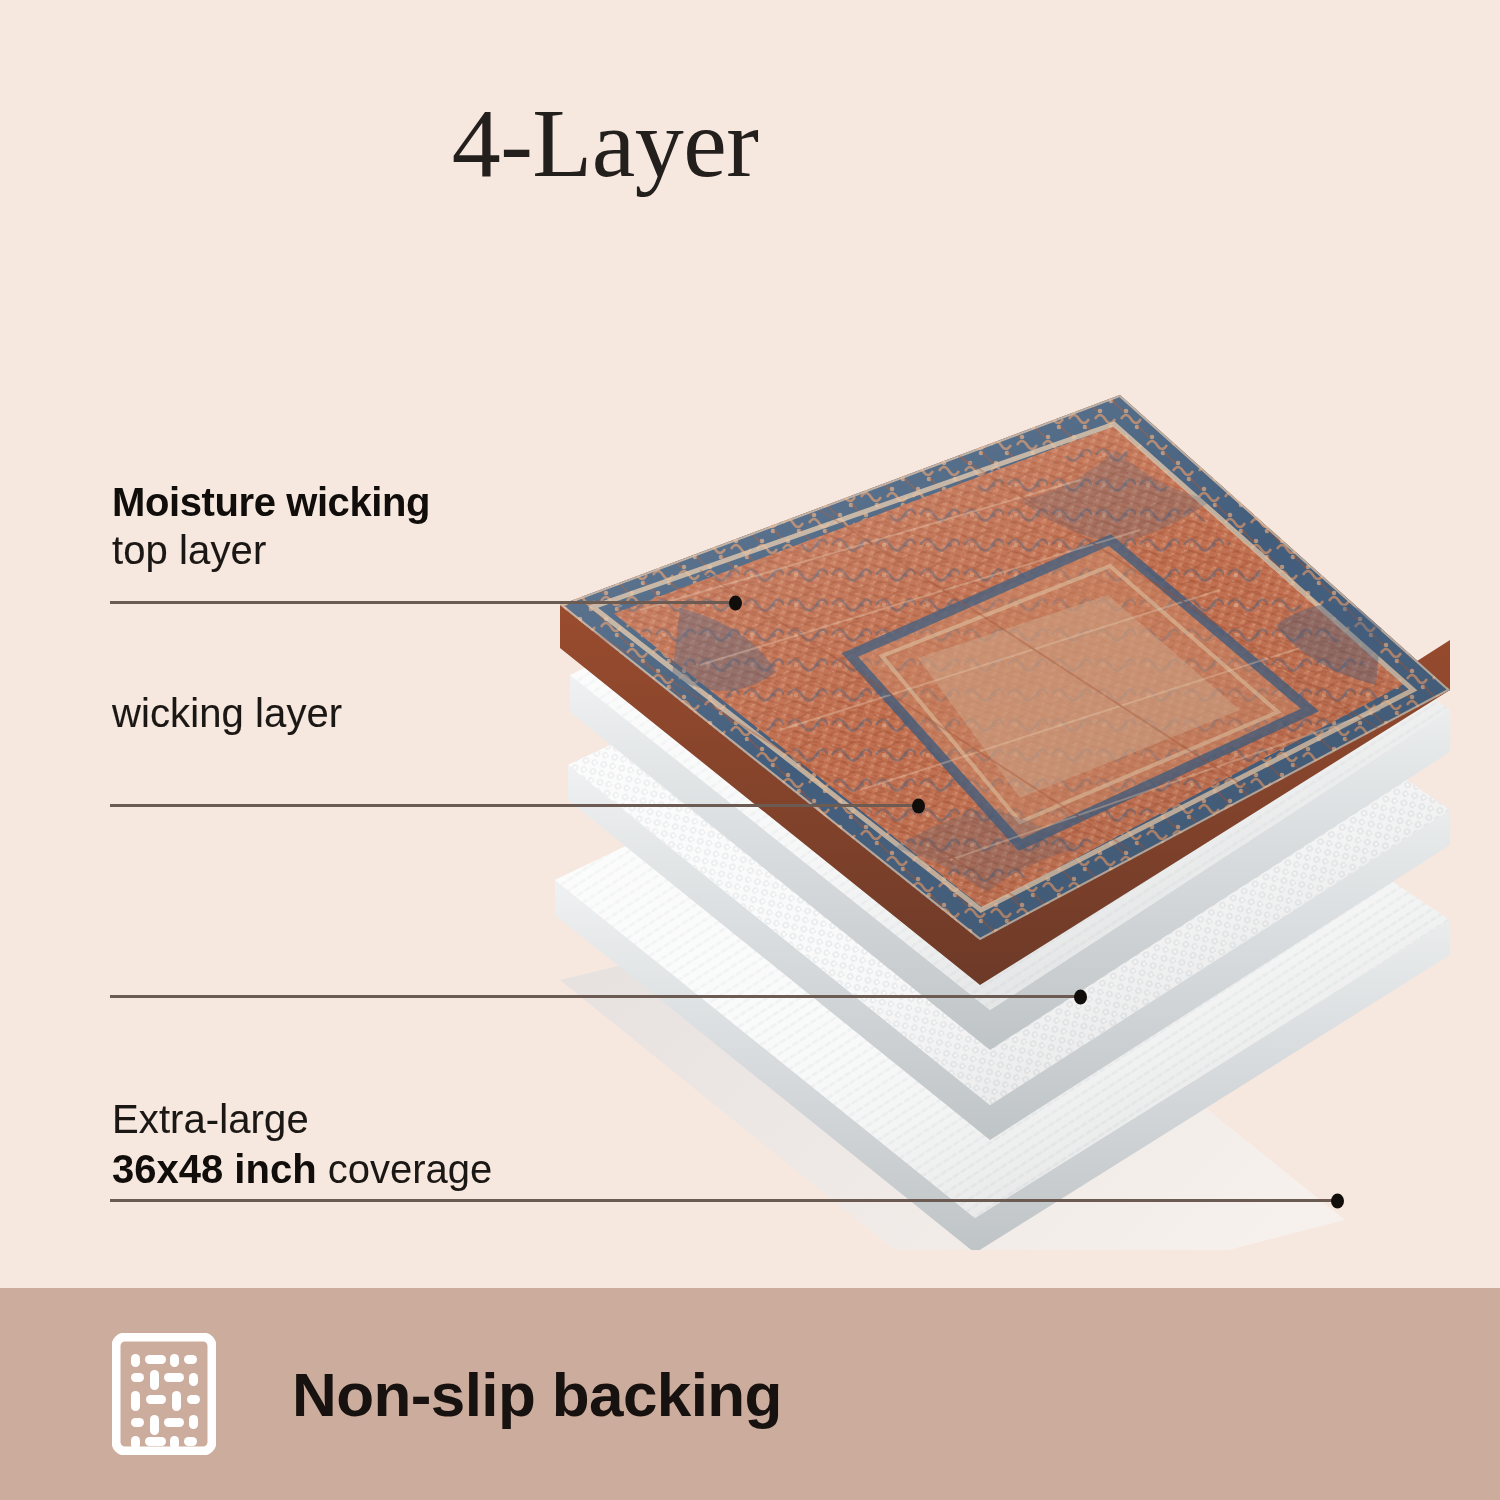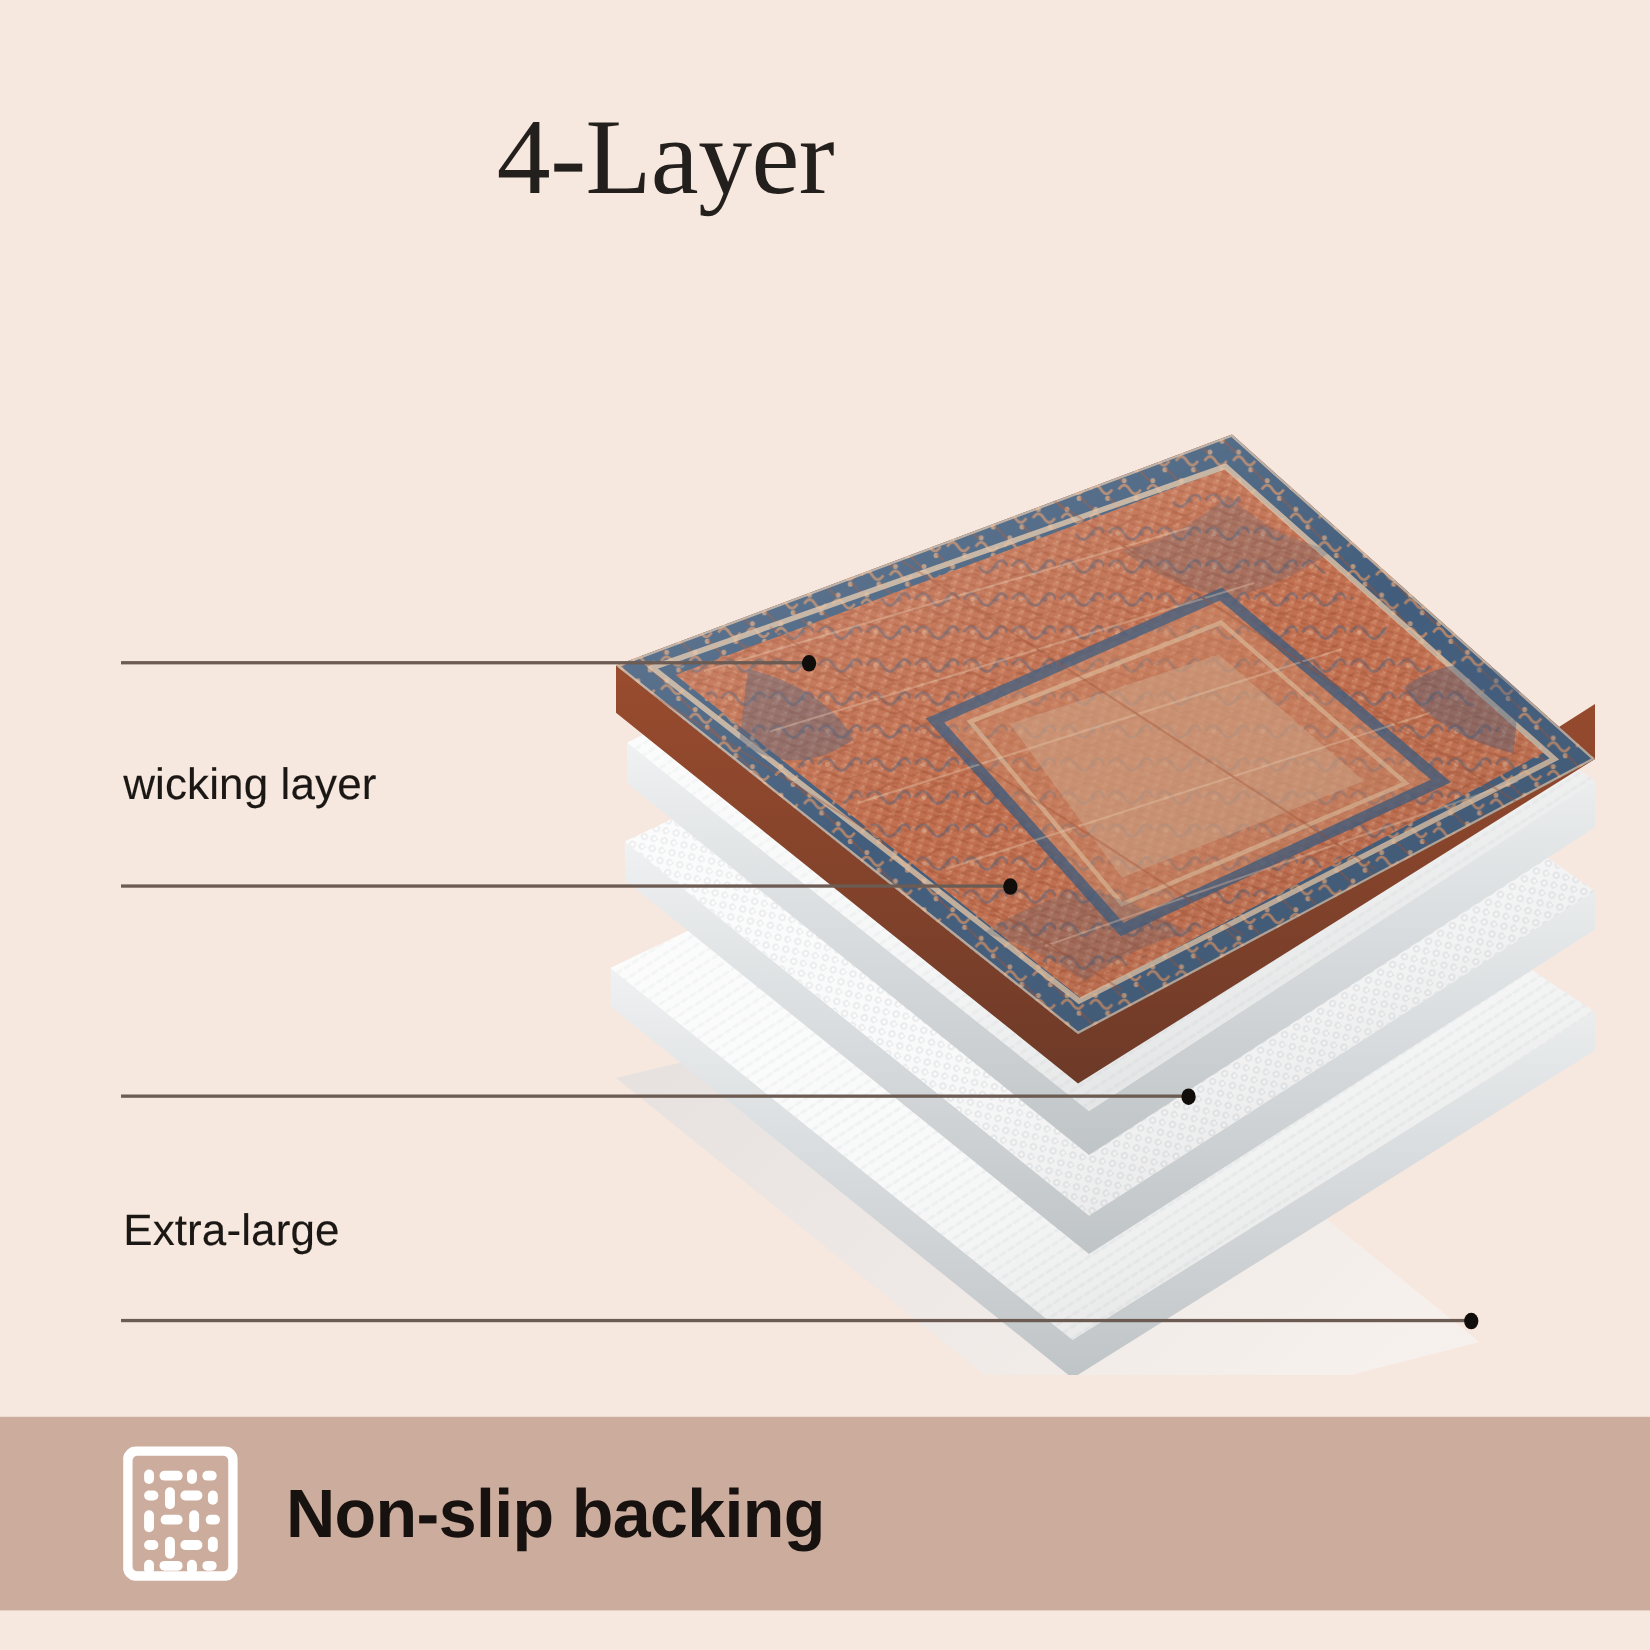--- a/index.html
+++ b/index.html
@@ -277,6 +277,10 @@
     </svg>
   </div>
 
+  <div class="label l1">
+    <span class="strong">Moisture wicking</span>
+    <span class="light">top layer</span>
+  </div>
   <div class="leader ld1"></div>
 
   <div class="label l2">

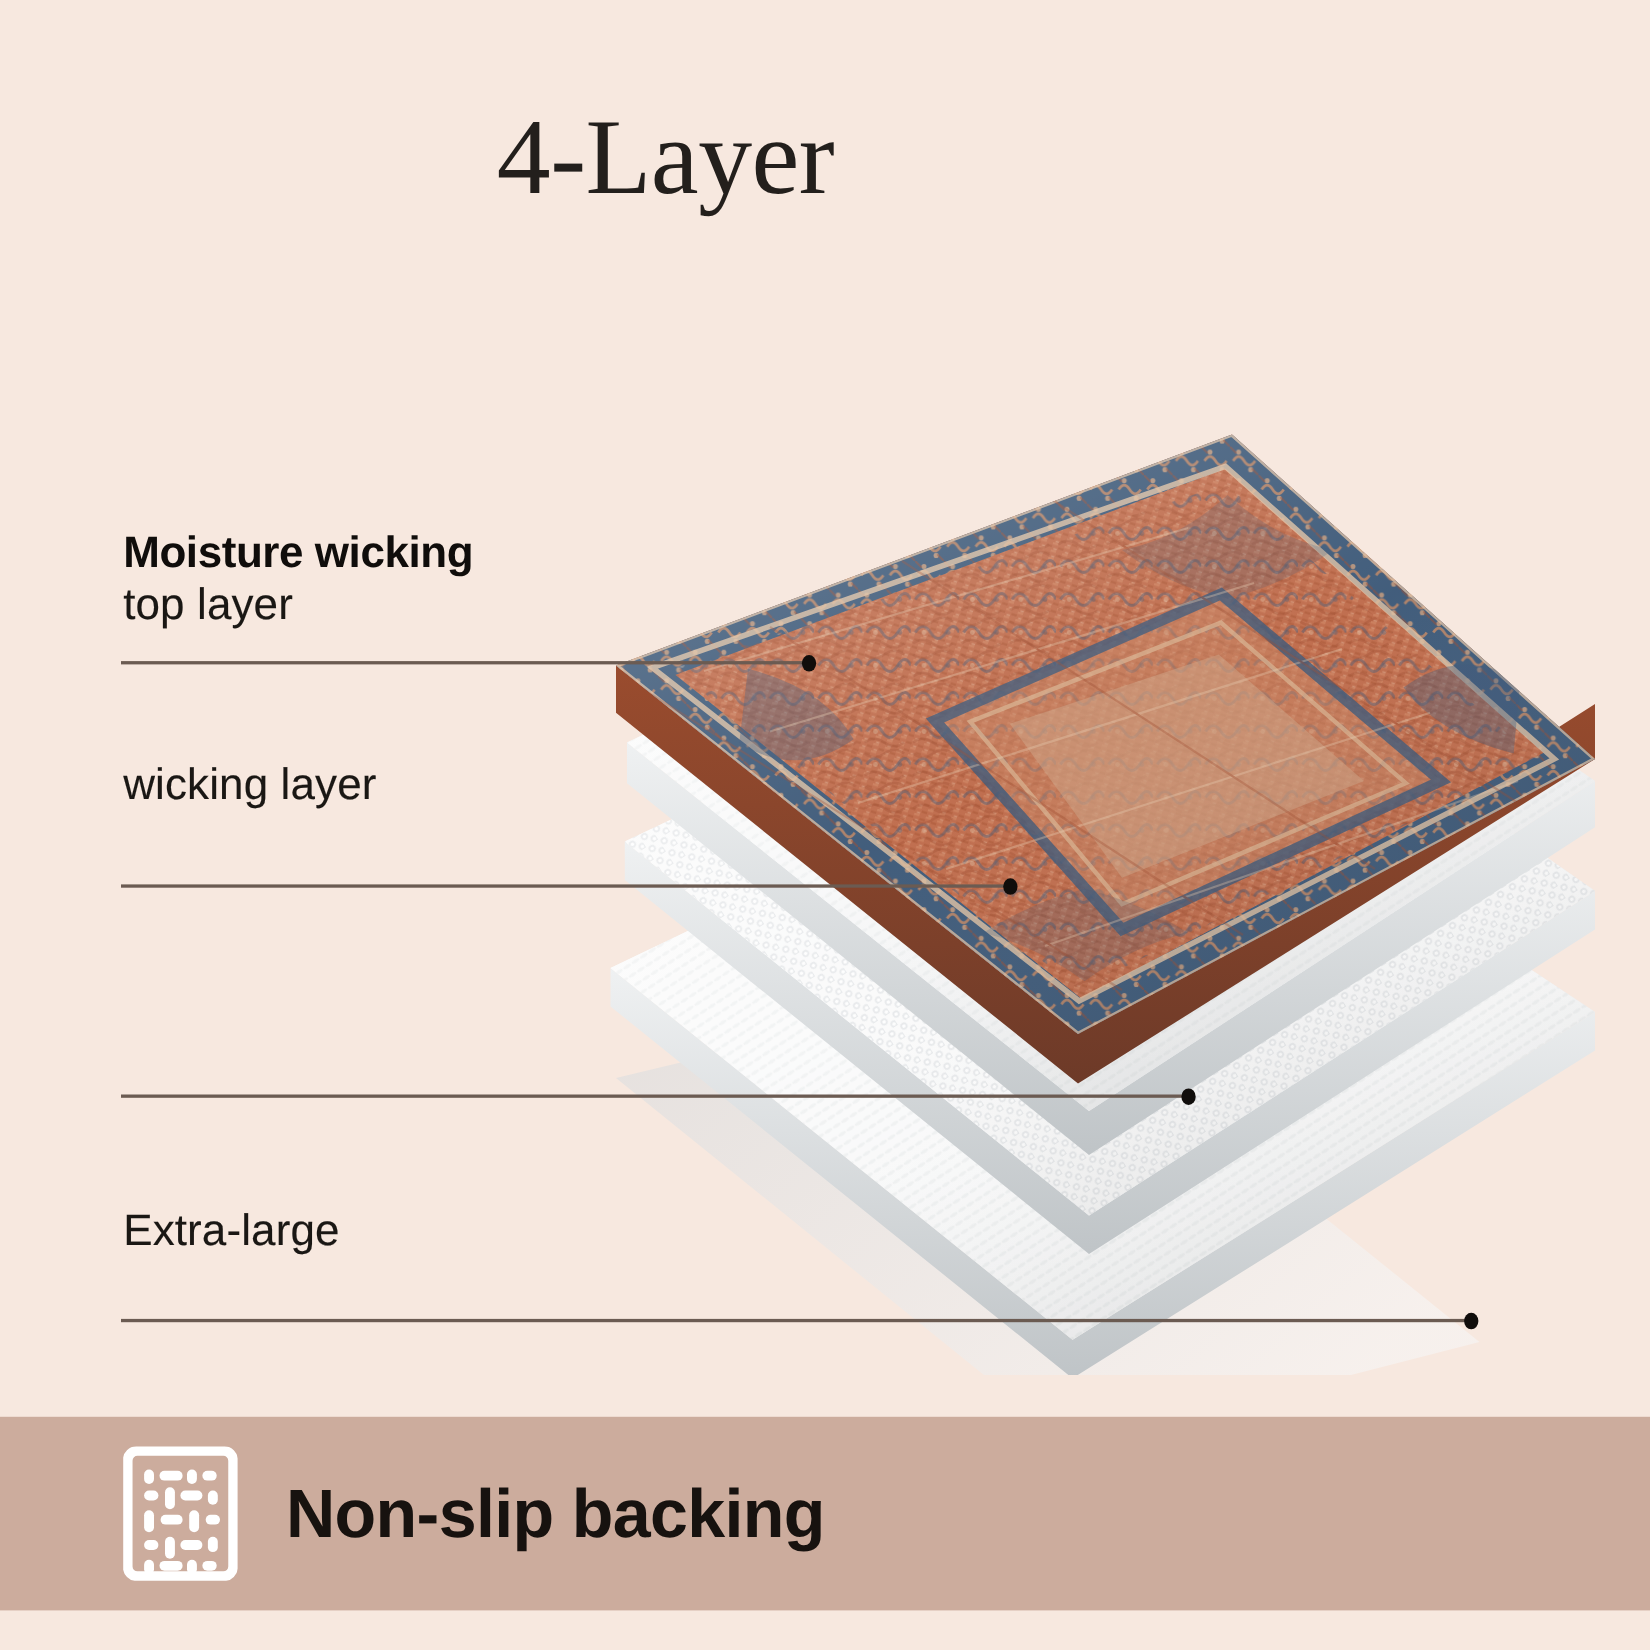--- a/index.html
+++ b/index.html
@@ -294,6 +294,7 @@
 
   <div class="label l4">
     <span class="light">Extra-large</span>
+    <span class="mix"><b>36x48 inch</b><span> coverage</span></span>
   </div>
   <div class="leader ld4"></div>
 

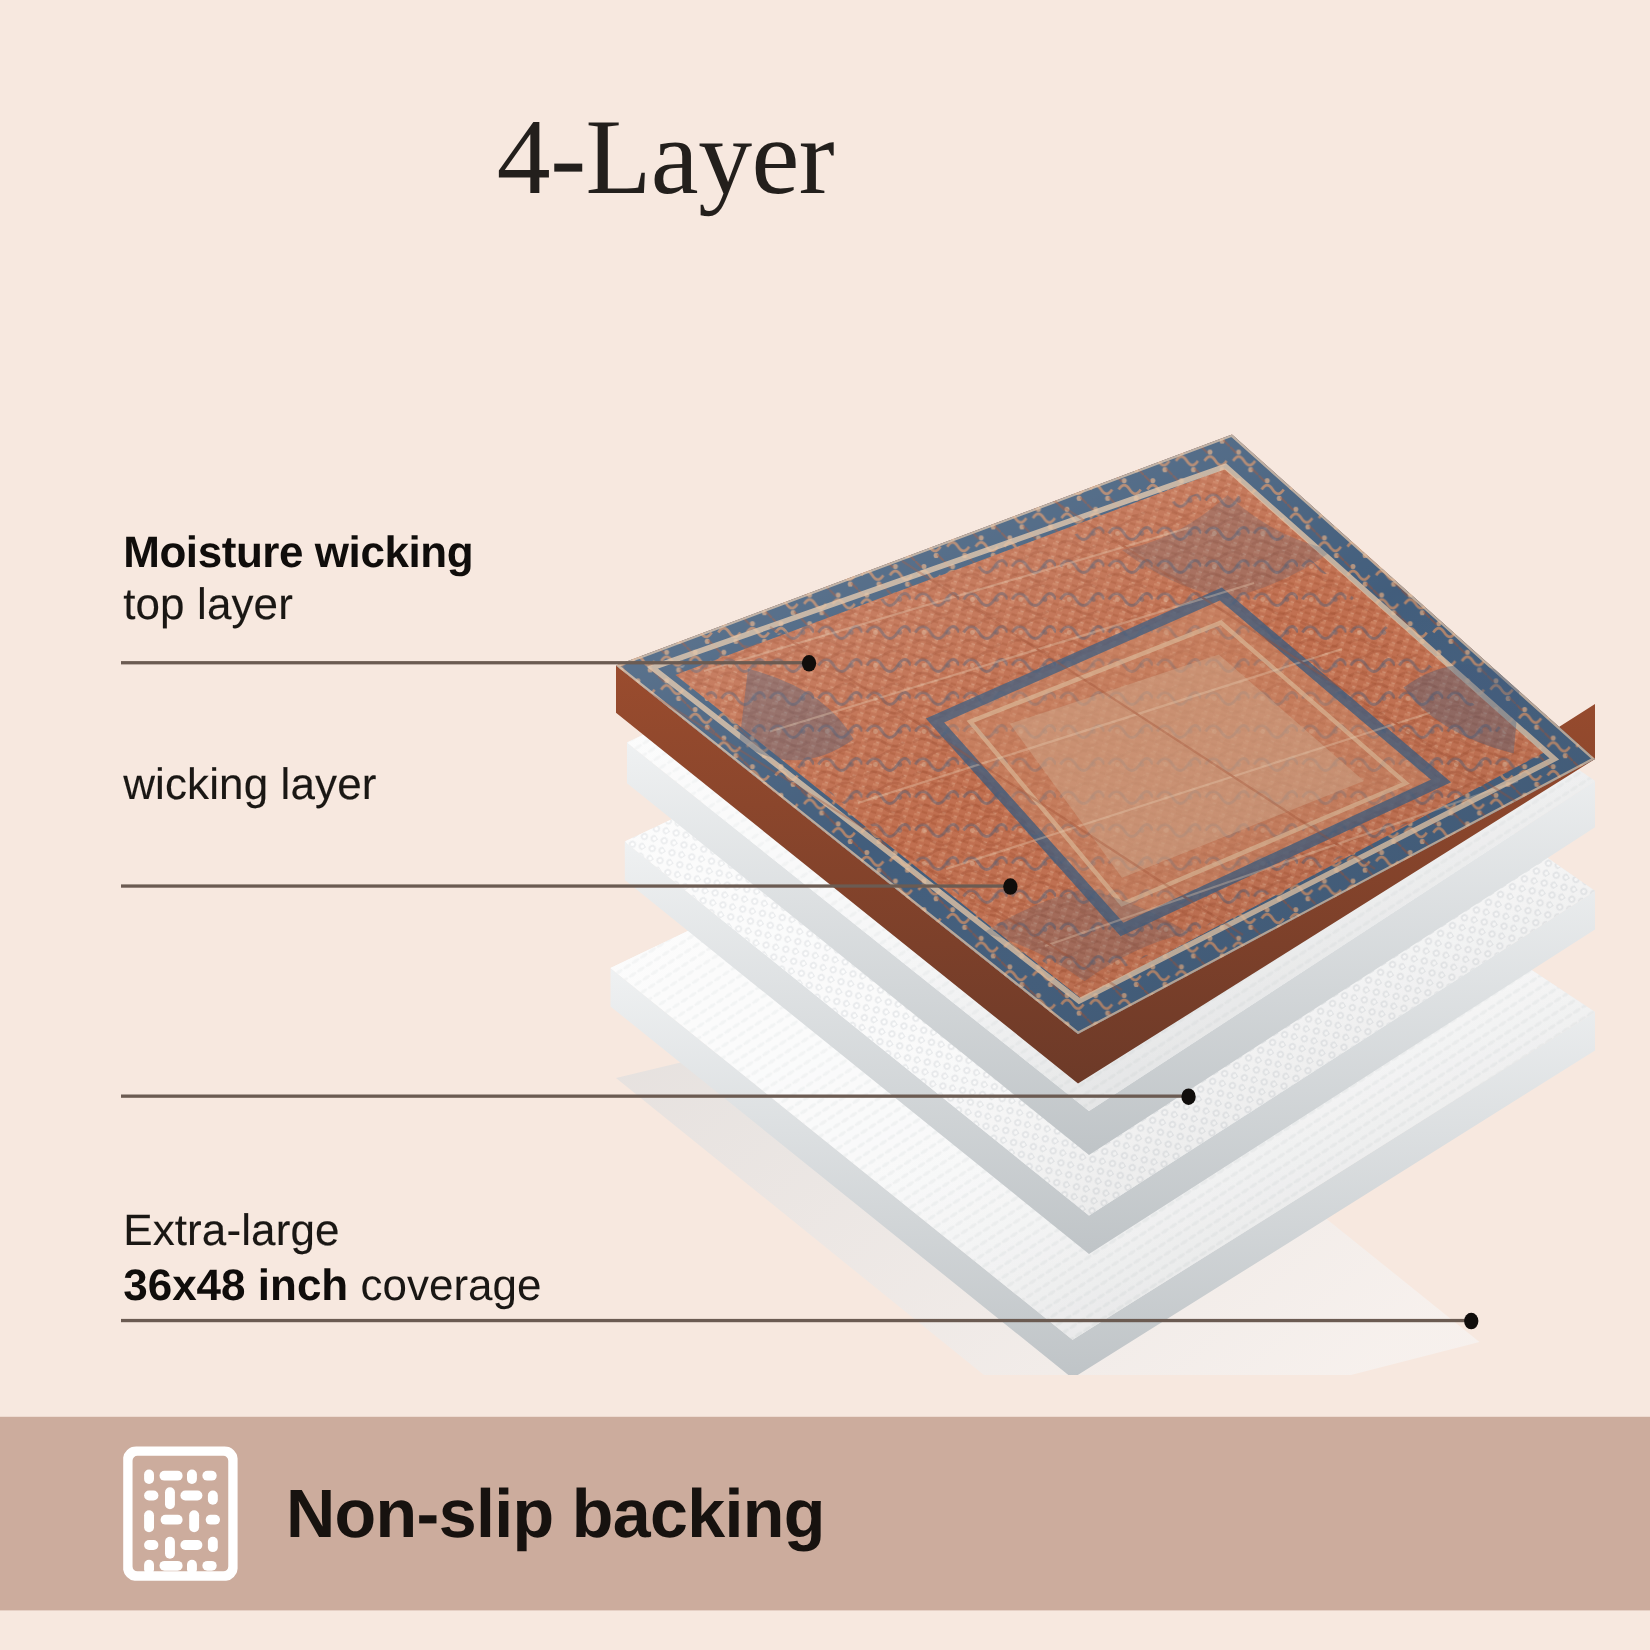--- a/index.html
+++ b/index.html
@@ -113,11 +113,12 @@
     left:0;
     top:1288px;
     width:1500px;
-    height:176px;
+    height:212px;
     background:#CCAC9D;
     display:flex;
     align-items:center;
     padding-left:112px;
+    gap:32px;
   }
   .banner-icon {
     width:104px;

